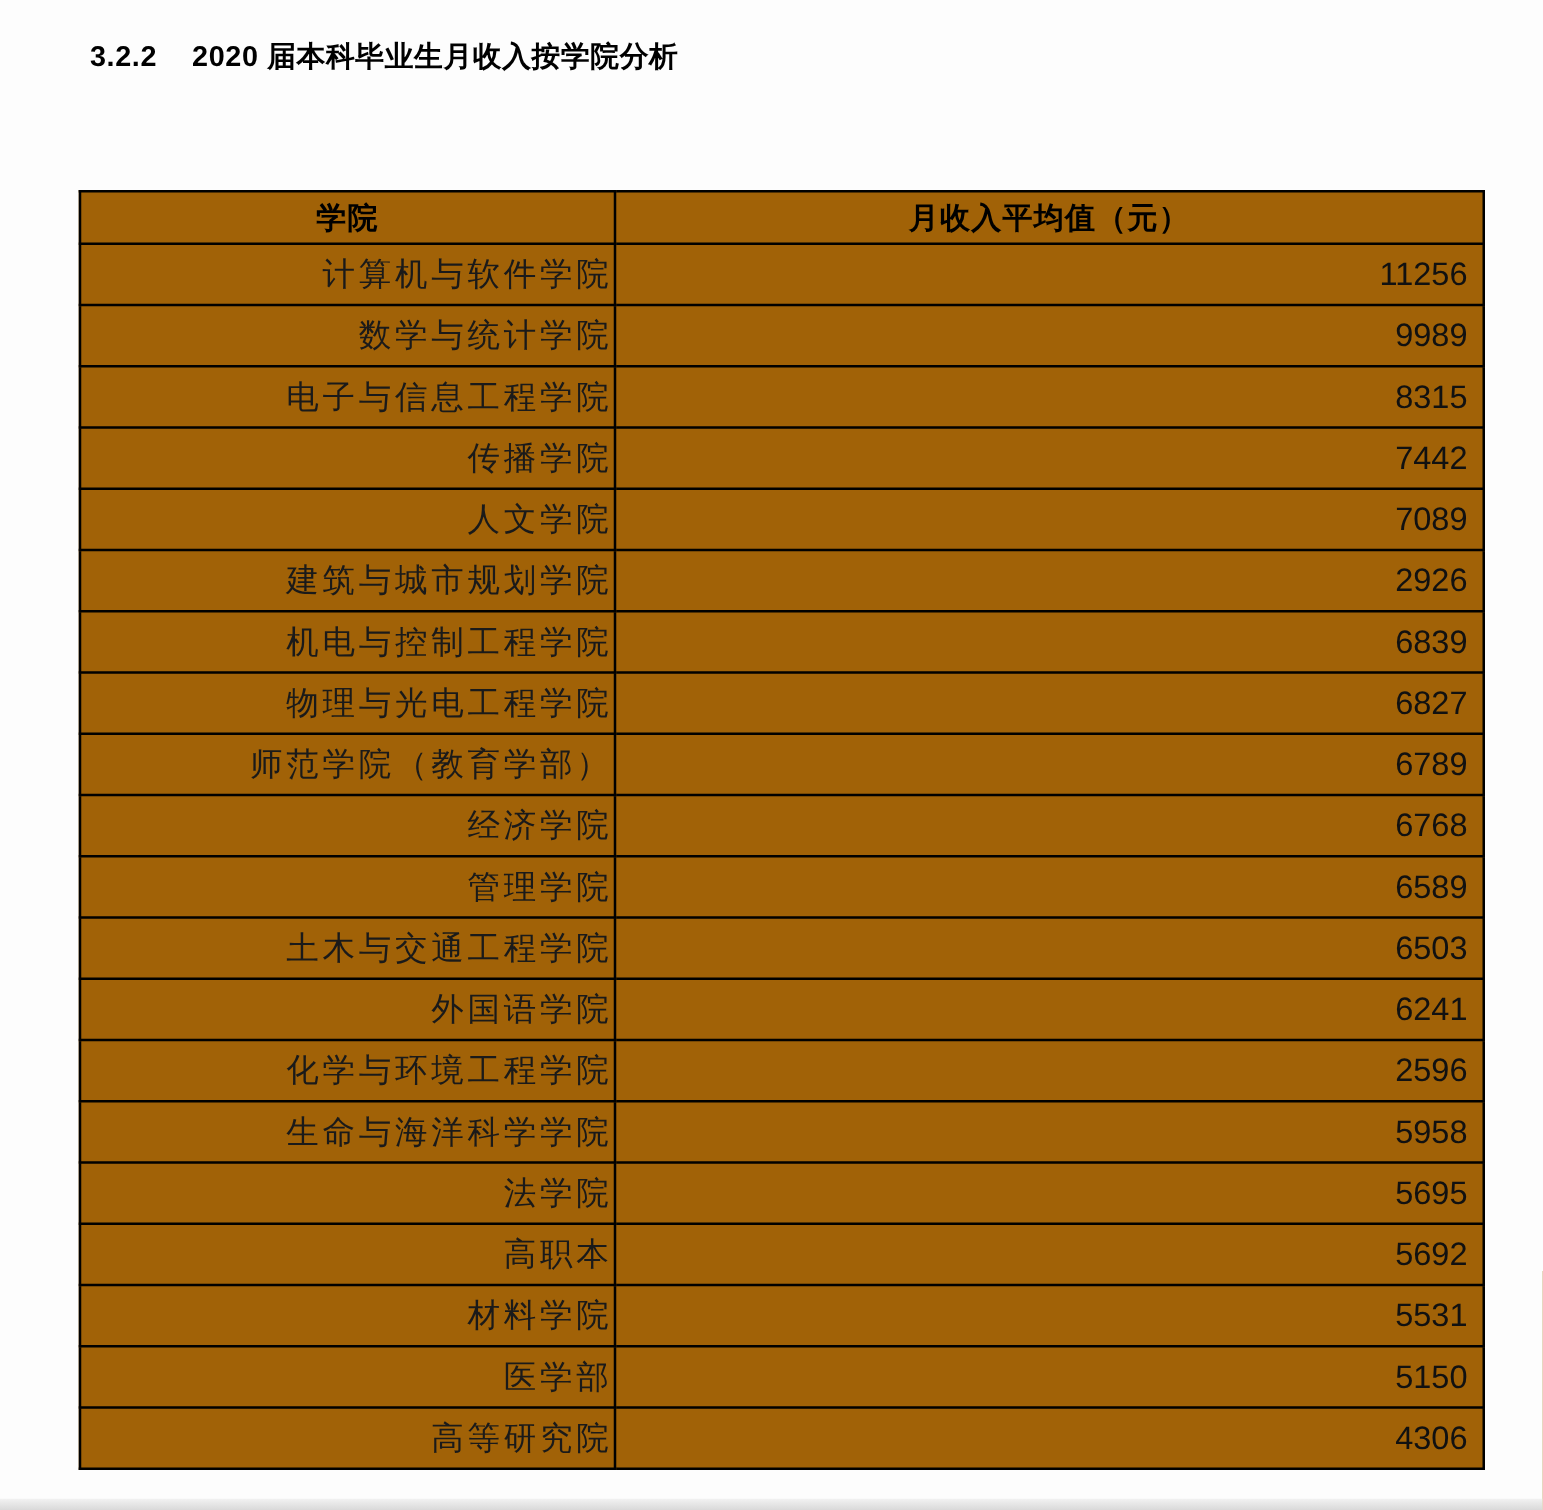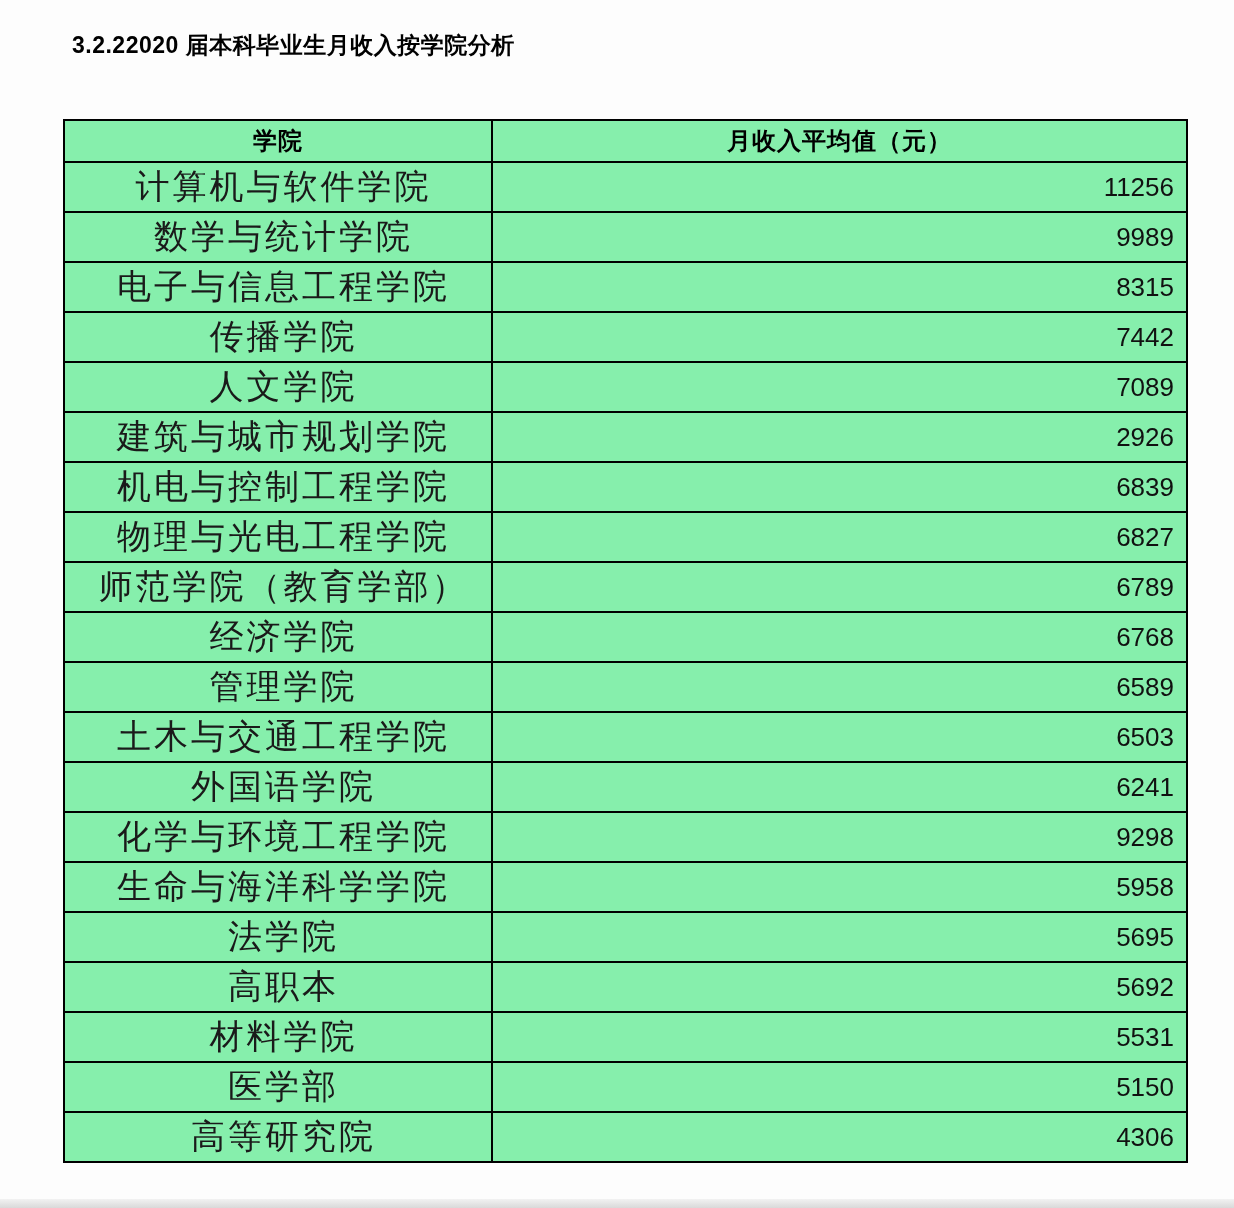--- a/index.html
+++ b/index.html
@@ -28,6 +28,7 @@
     letter-spacing: 0.5px;
   }
   .section-heading .sec-num {
+    margin-right: 28px;
   }
   table.income-table {
     border-collapse: collapse;

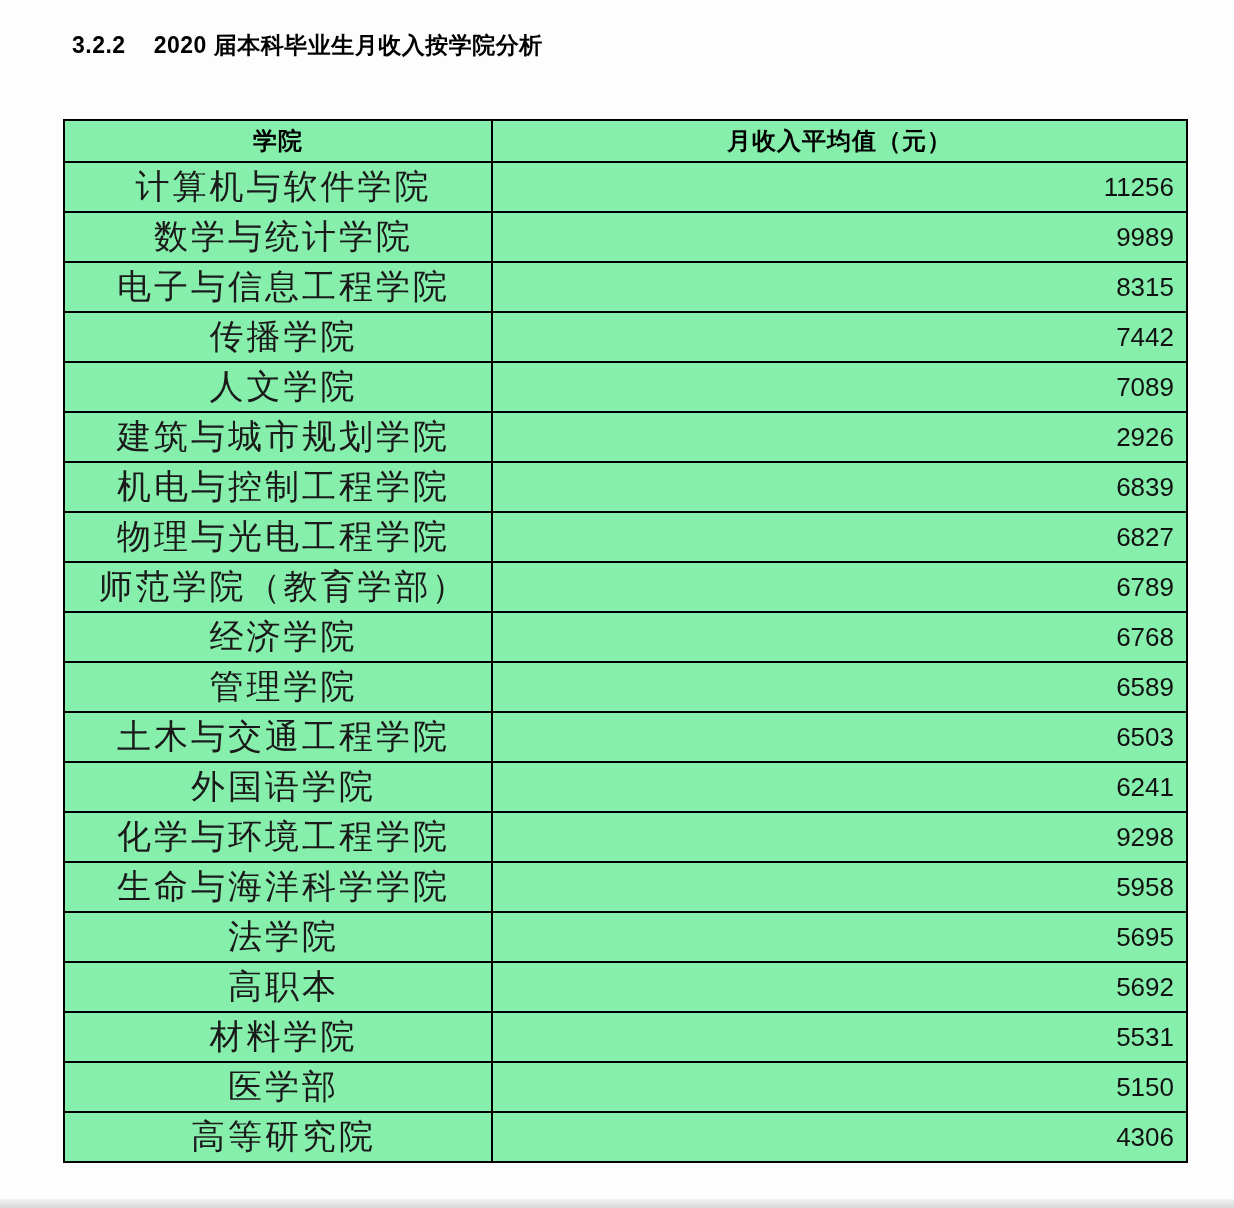--- a/index.html
+++ b/index.html
@@ -34,8 +34,8 @@
     border-collapse: collapse;
     table-layout: fixed;
     width: 1123px;
-    margin: 58px 0 0 63px;
-    background: #86efac;
+    margin: 91px 0 0 63px;
+    background: #a16207;
   }
   .income-table col.col-college { width: 428px; }
   .income-table col.col-income  { width: 695px; }

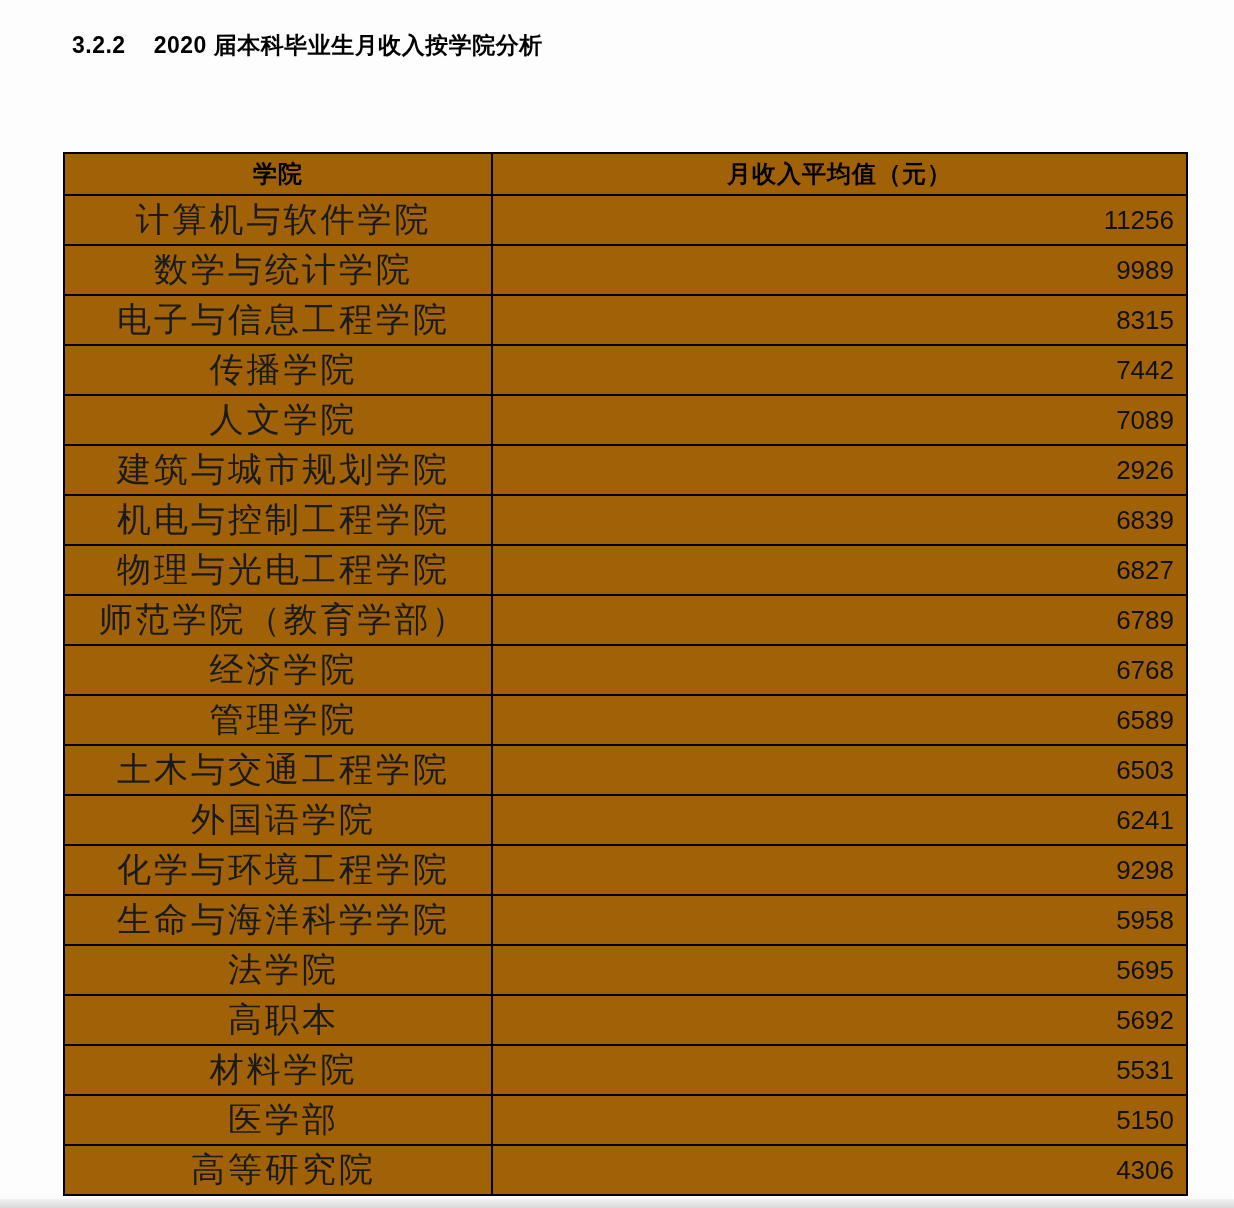--- a/index.html
+++ b/index.html
@@ -59,8 +59,8 @@
   }
   .income-table td.college-cell {
     font-family: "Liberation Serif", serif;
-    font-size: 34px;
-    text-align: center;
+    font-size: 26px;
+    text-align: right;
     padding-left: 12px;
     letter-spacing: 3px;
     color: #1a1a1a;

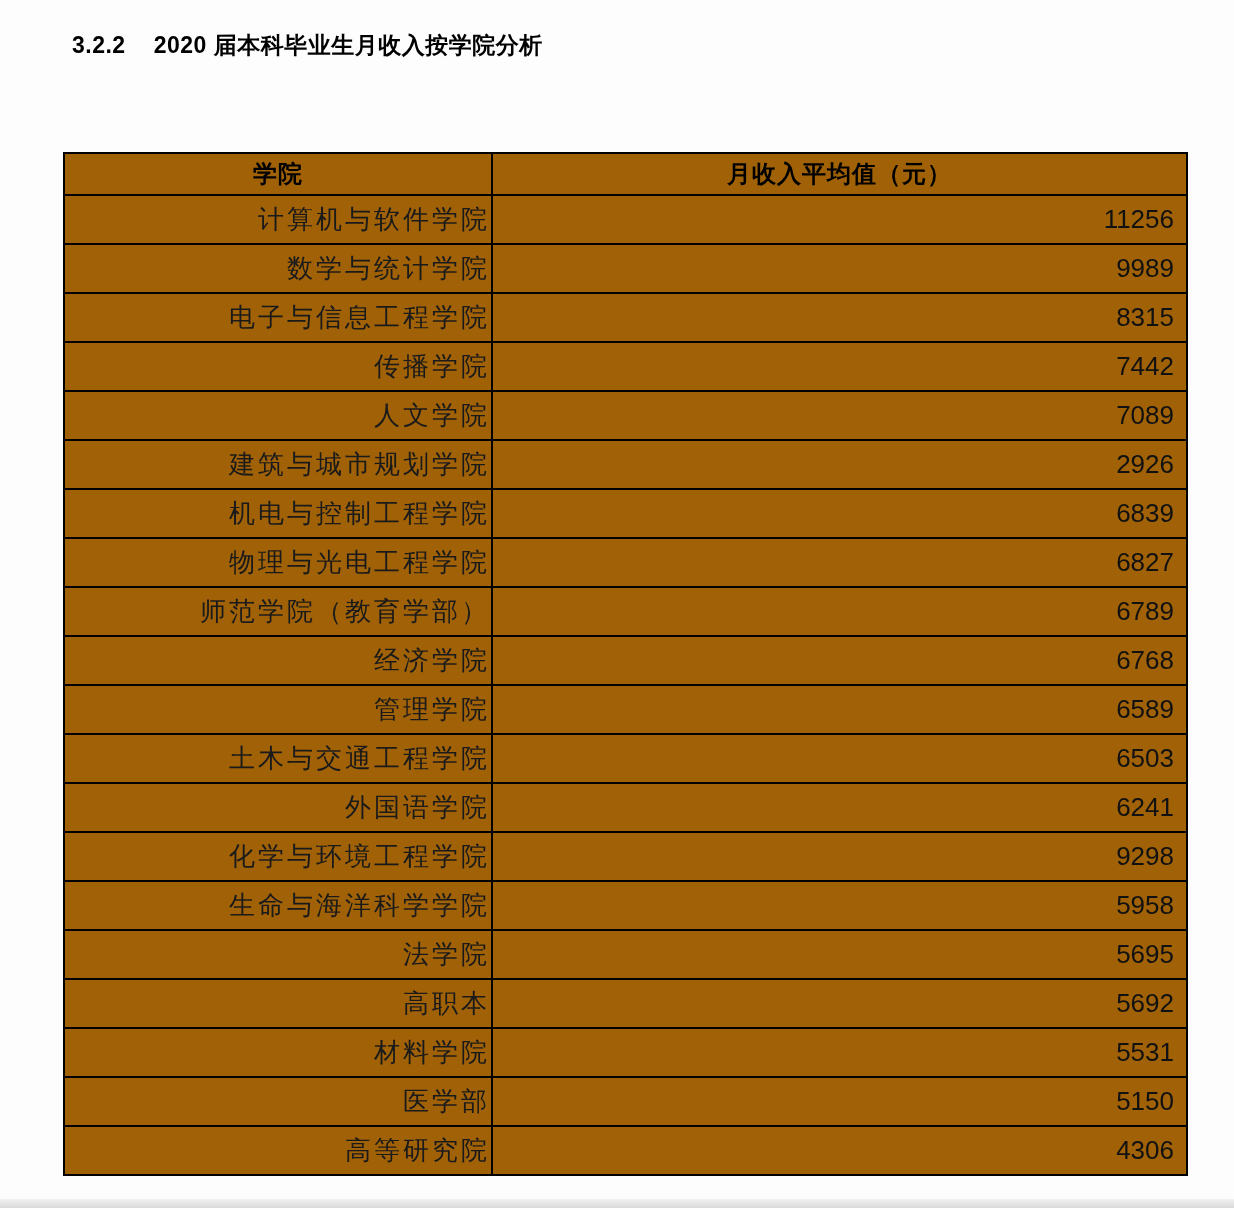--- a/index.html
+++ b/index.html
@@ -156,7 +156,7 @@
         </tr>
         <tr>
           <td class="college-cell">化学与环境工程学院</td>
-          <td class="income-cell">9298</td>
+          <td class="income-cell">2596</td>
         </tr>
         <tr>
           <td class="college-cell">生命与海洋科学学院</td>

